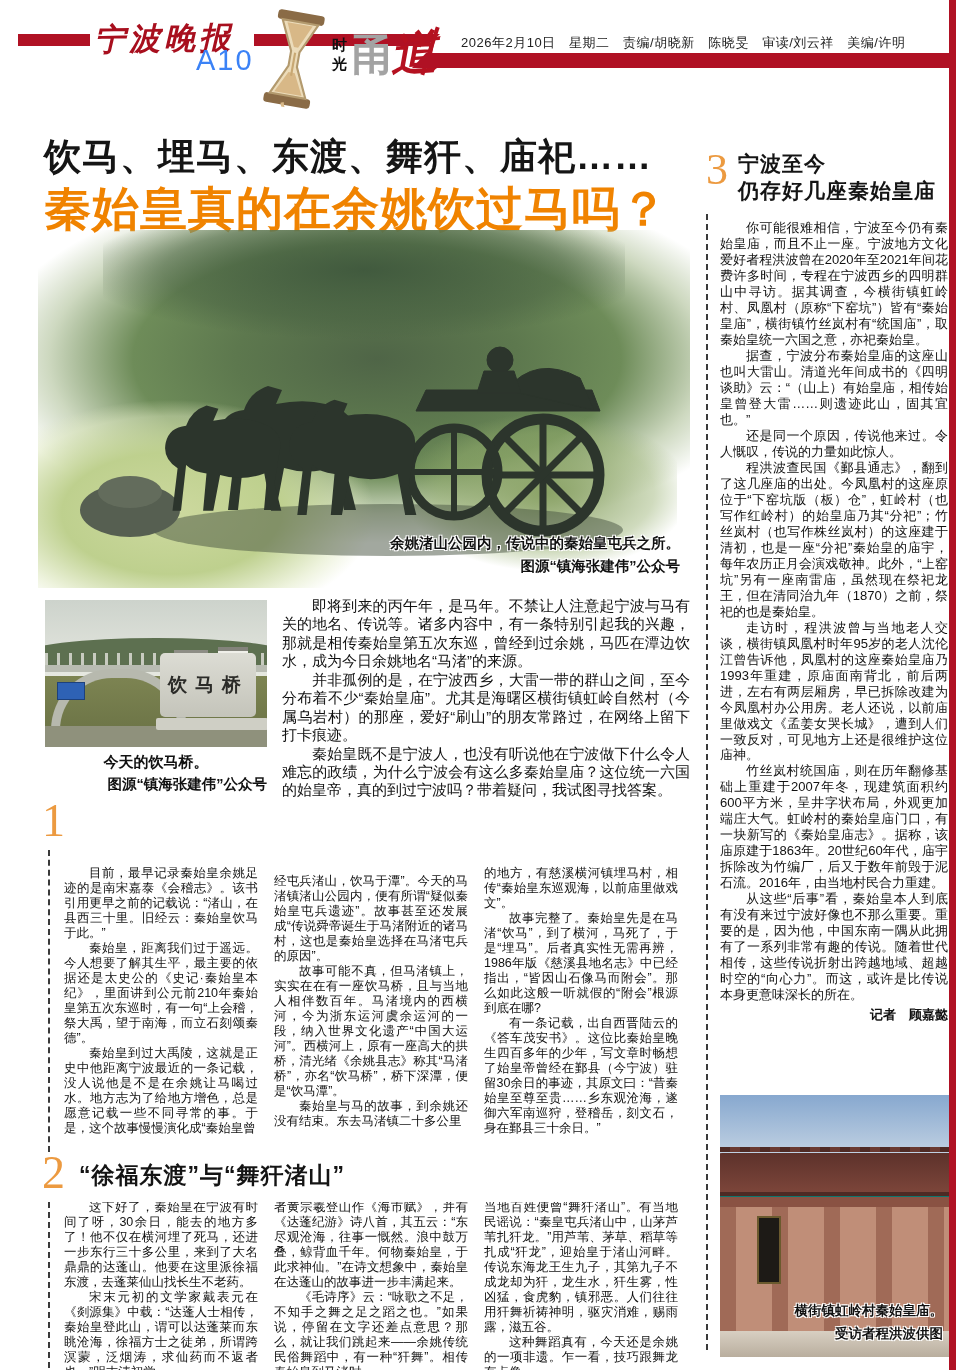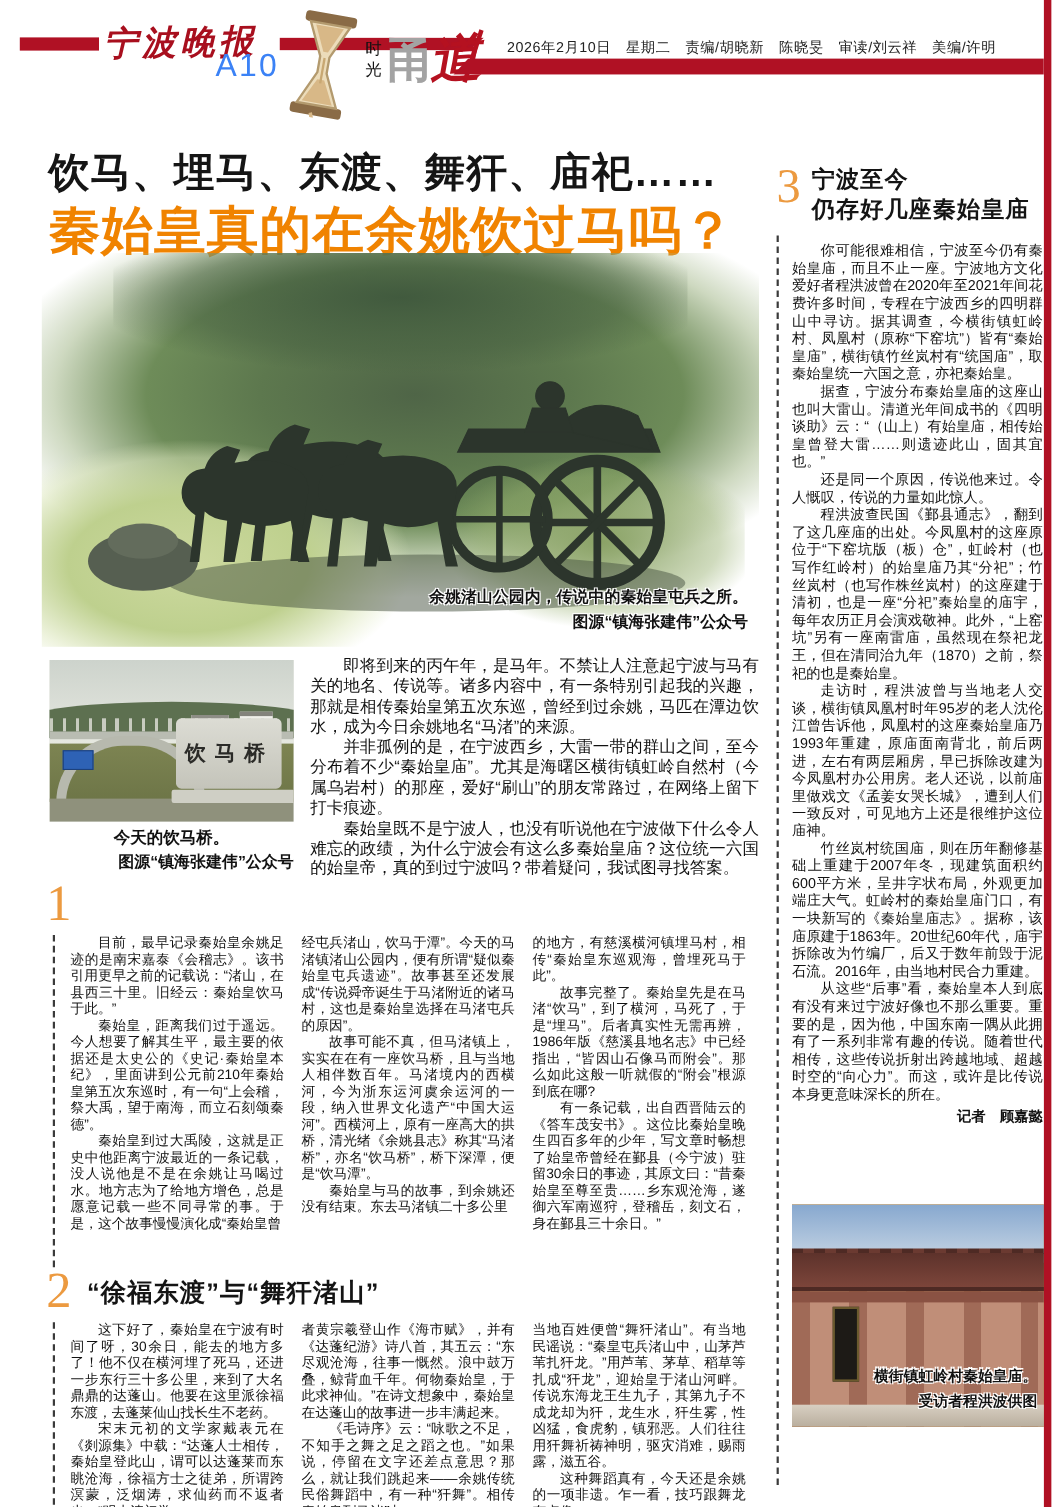--- a/index.html
+++ b/index.html
@@ -19,7 +19,7 @@
     clip-path:polygon(0 0,100% 0,93% 100%,0 100%);}
   .page-no{left:196px;top:44px;font-size:29px;color:#3b82f6;letter-spacing:2px;}
   .hourglass{left:258px;top:10px;width:72px;height:98px;transform:rotate(10deg);}
-  .shiguang{left:332px;top:36px;width:18px;font-size:15px;font-weight:normal;line-height:1.25;color:#111;}
+  .shiguang{left:332px;top:36px;width:18px;font-size:15px;font-weight:bold;line-height:1.25;color:#111;}
   .yong{left:352px;top:26px;font-size:44px;font-weight:800;color:#a3a3a3;}
   .dao{left:390px;top:22px;font-size:47px;font-weight:800;color:#b51120;
     font-family:"Liberation Serif",serif;font-style:italic;transform:rotate(-4deg);}

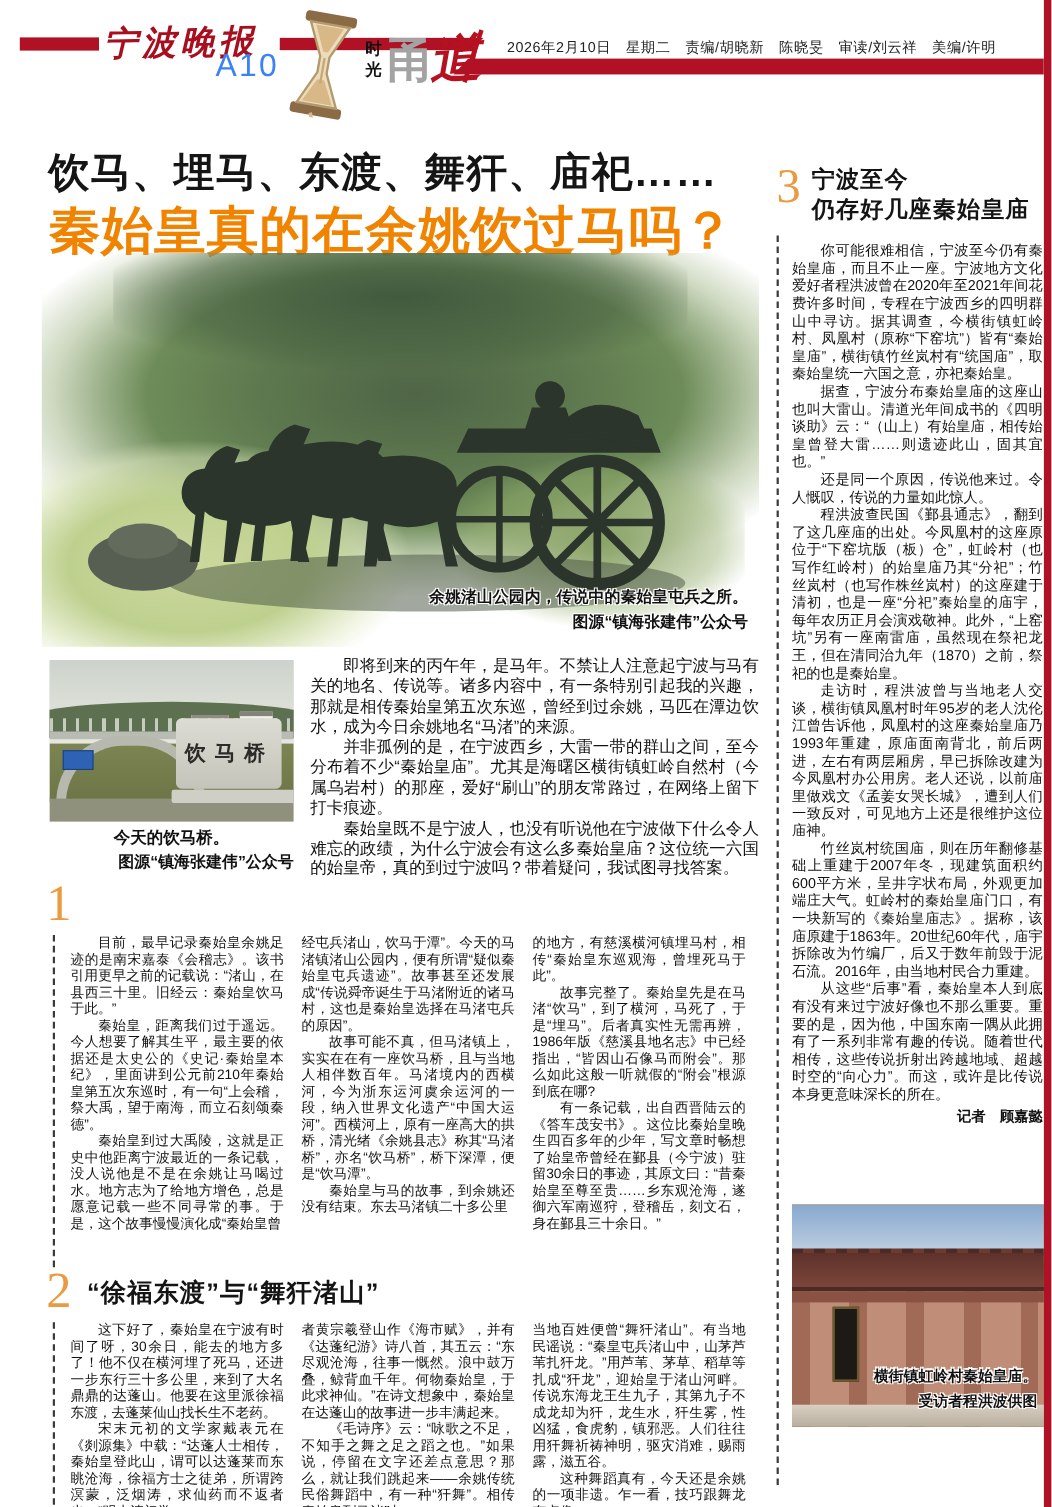--- a/index.html
+++ b/index.html
@@ -70,7 +70,7 @@
   .sec-num{font-family:"Liberation Serif",serif;font-size:46px;line-height:.9;color:#ec9a40;font-weight:400;}
   .sec-title{font-size:23px;font-weight:800;color:#141414;padding-top:8px;letter-spacing:1px;}
   .cols{margin-left:6px;margin-top:9px;border-left:2px dashed #3a3a3a;padding-left:14px;
-    display:flex;gap:16px;overflow:hidden;}
+    display:flex;gap:16px;overflow:hidden;align-items:center;}
   .col{width:194px;font-size:12.5px;line-height:1.2;text-align:justify;}
   .col p{margin:0;text-indent:2em;}
   .col p.cont{text-indent:0;}

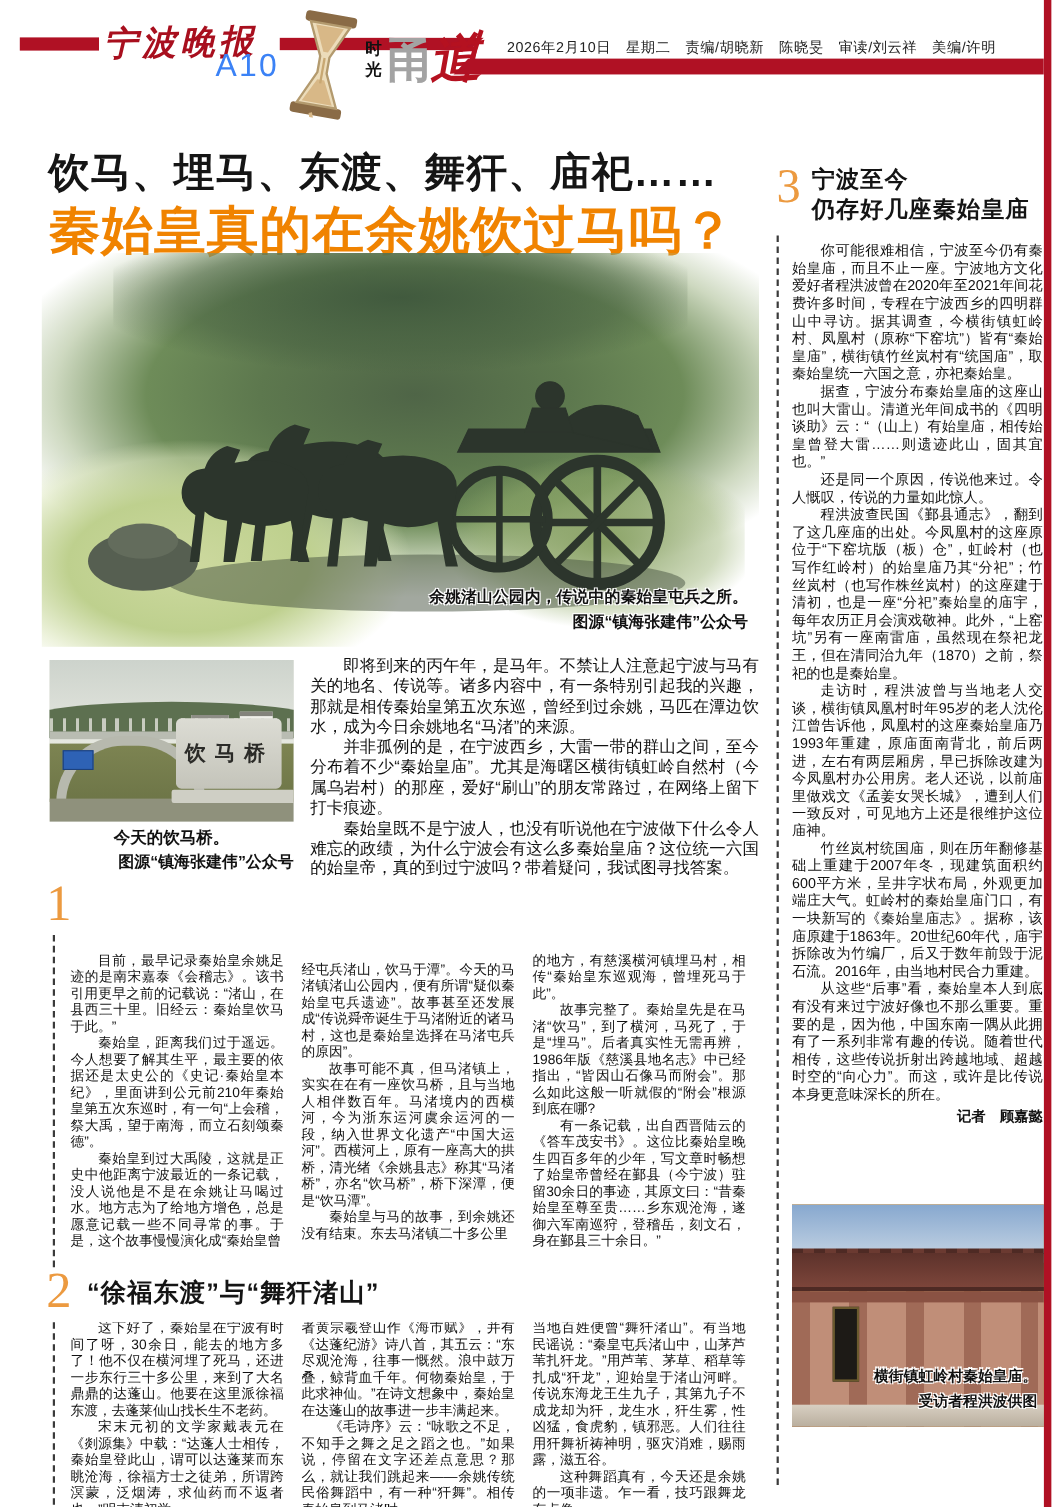--- a/index.html
+++ b/index.html
@@ -220,7 +220,7 @@
       <p>秦始皇与马的故事，到余姚还没有结束。东去马渚镇二十多公里</p>
     </div>
     <div class="col">
-      <p class="cont">的地方，有慈溪横河镇埋马村，相传“秦始皇东巡观海，曾埋死马于此”。</p>
+      <p class="cont">的地方，有慈溪横河镇埋马村，相传“秦始皇东巡观海，以前庙里做戏文”。</p>
       <p>故事完整了。秦始皇先是在马渚“饮马”，到了横河，马死了，于是“埋马”。后者真实性无需再辨，1986年版《慈溪县地名志》中已经指出，“皆因山石像马而附会”。那么如此这般一听就假的“附会”根源到底在哪?</p>
       <p>有一条记载，出自西晋陆云的《答车茂安书》。这位比秦始皇晚生四百多年的少年，写文章时畅想了始皇帝曾经在鄞县（今宁波）驻留30余日的事迹，其原文曰：“昔秦始皇至尊至贵……乡东观沧海，遂御六军南巡狩，登稽岳，刻文石，身在鄞县三十余日。”</p>
     </div>

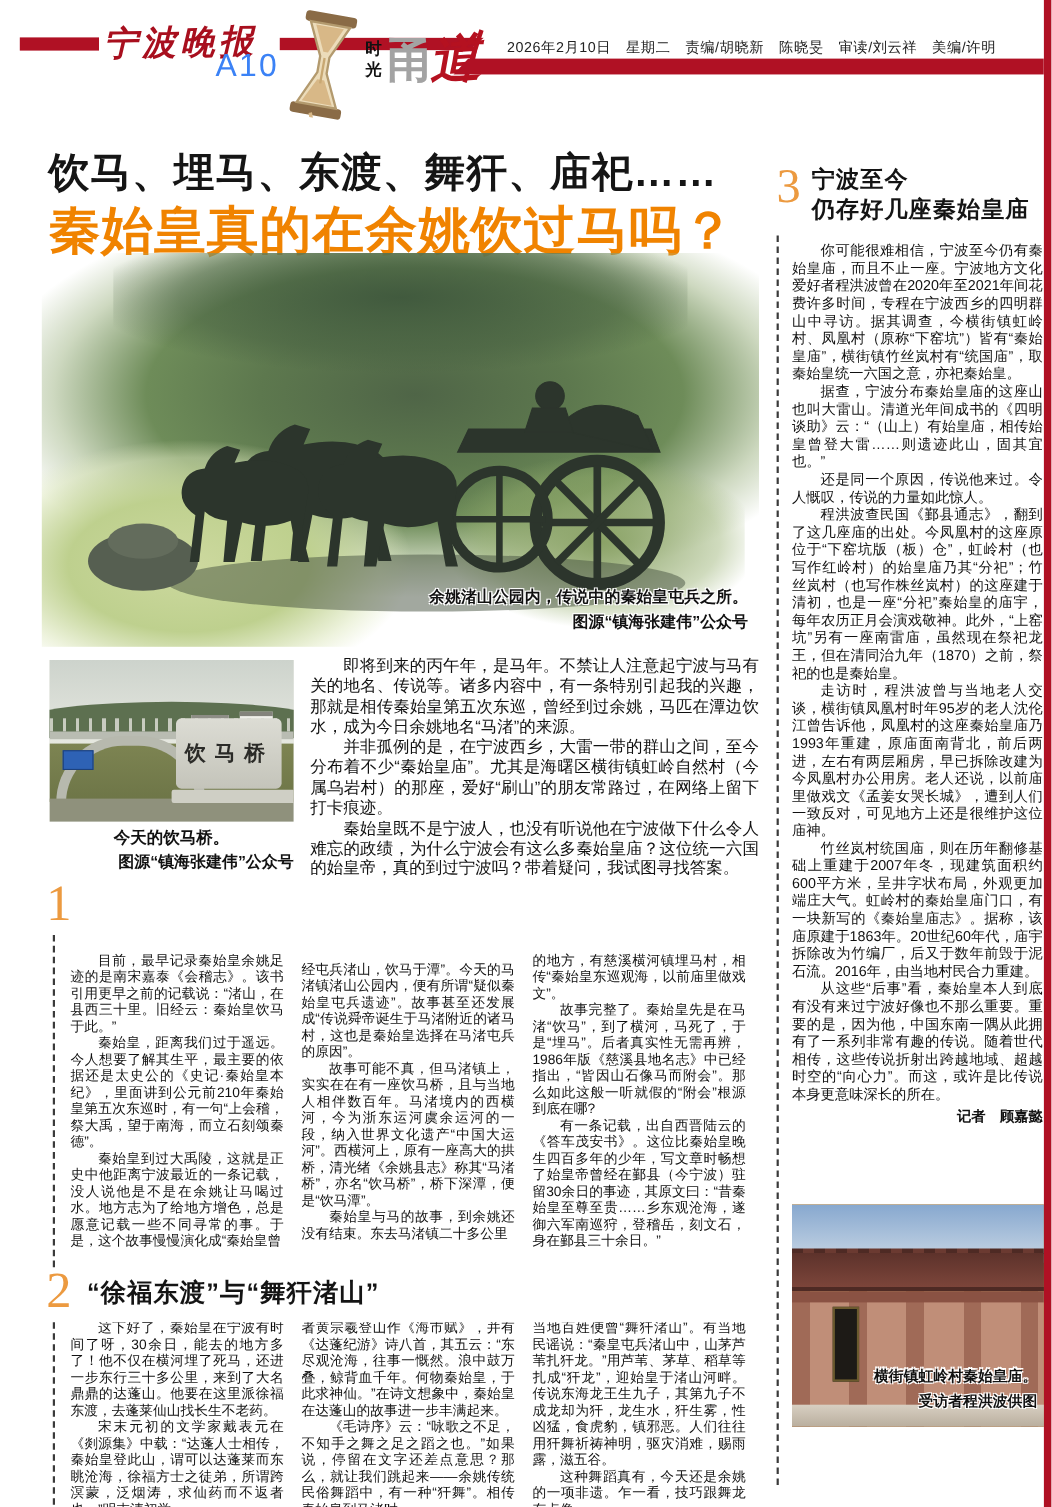--- a/index.html
+++ b/index.html
@@ -88,7 +88,7 @@
     font-size:13px;line-height:1.23;text-align:justify;}
   .sb-text p{margin:0;text-indent:2em;}
   .sb-byline{text-align:right;text-indent:0 !important;padding-top:4px;font-weight:bold;}
-  .sb-photo{position:absolute;left:14px;top:945px;width:229px;height:202px;overflow:hidden;background:#a16207;}
+  .sb-photo{position:absolute;left:14px;top:945px;width:229px;height:262px;overflow:hidden;background:#0f766e;}
   .tp-sky{left:0;top:0;width:100%;height:26%;background:linear-gradient(#87a8cf,#c9d7e5);}
   .tp-roof{left:-4px;top:22%;width:104%;height:15%;background:linear-gradient(#5d322b,#7c453a);
     border-radius:6px 6px 0 0;box-shadow:0 4px 0 #4e2a24;}

